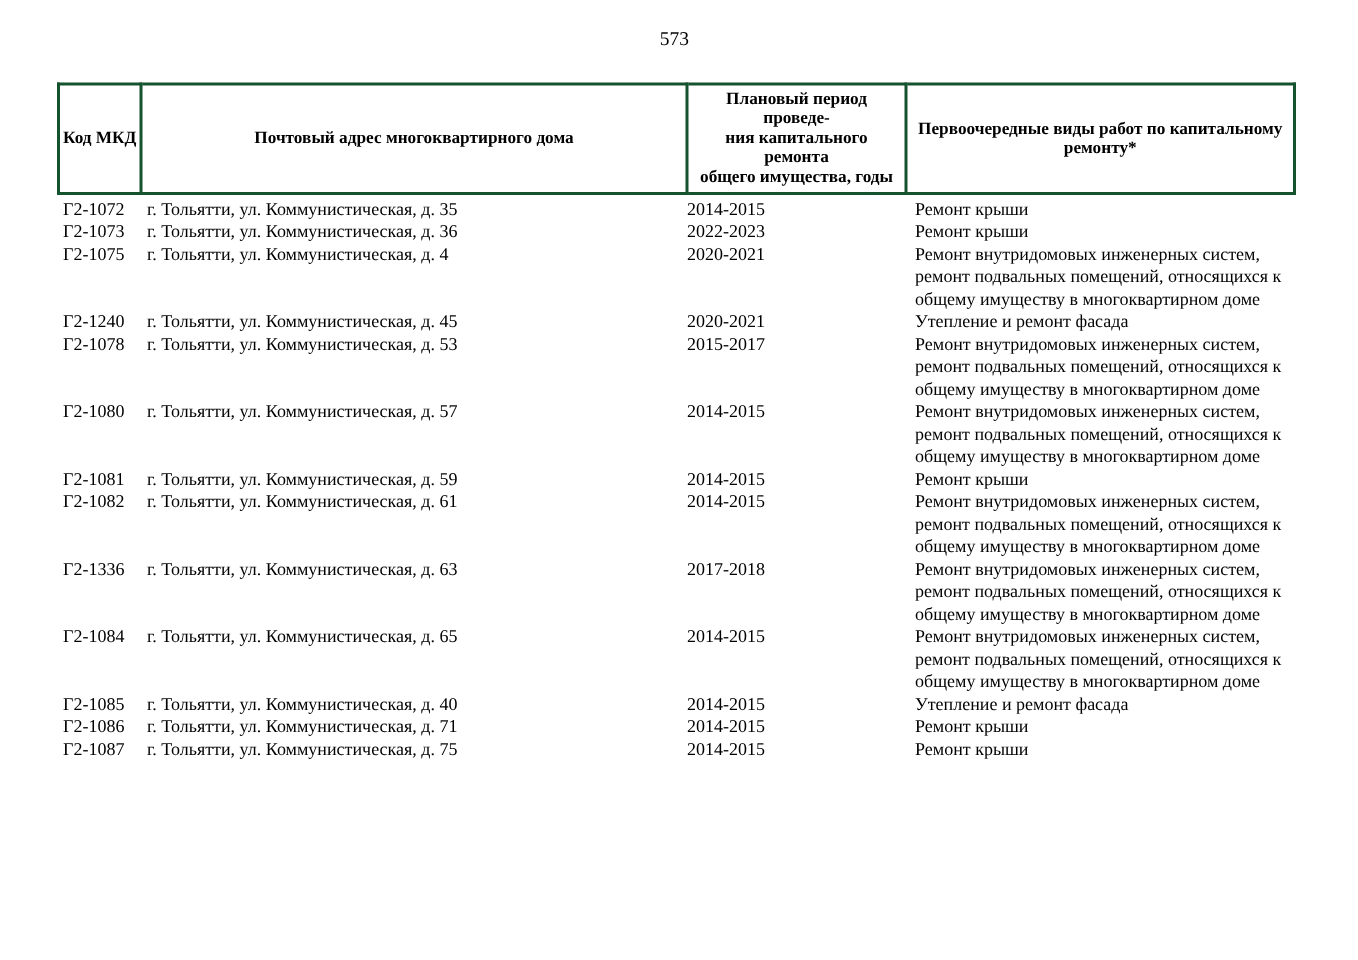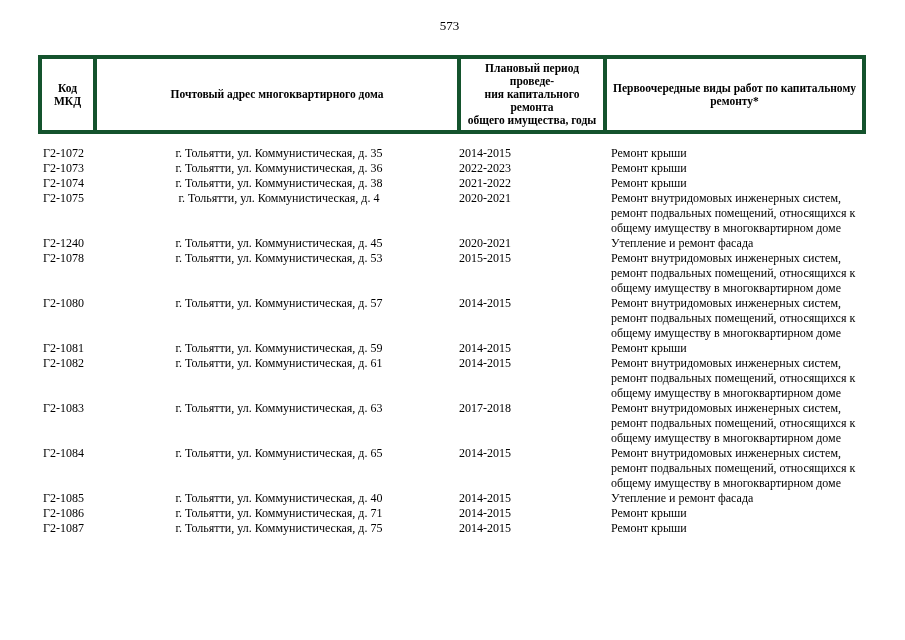--- a/index.html
+++ b/index.html
@@ -41,7 +41,7 @@
   col.c-works   { width: 259px; }
 
   thead th {
-    border: 4px solid #14532d;
+    border: 2px solid #14532d;
     font-weight: bold;
     font-size: 11.5px;
     line-height: 13px;

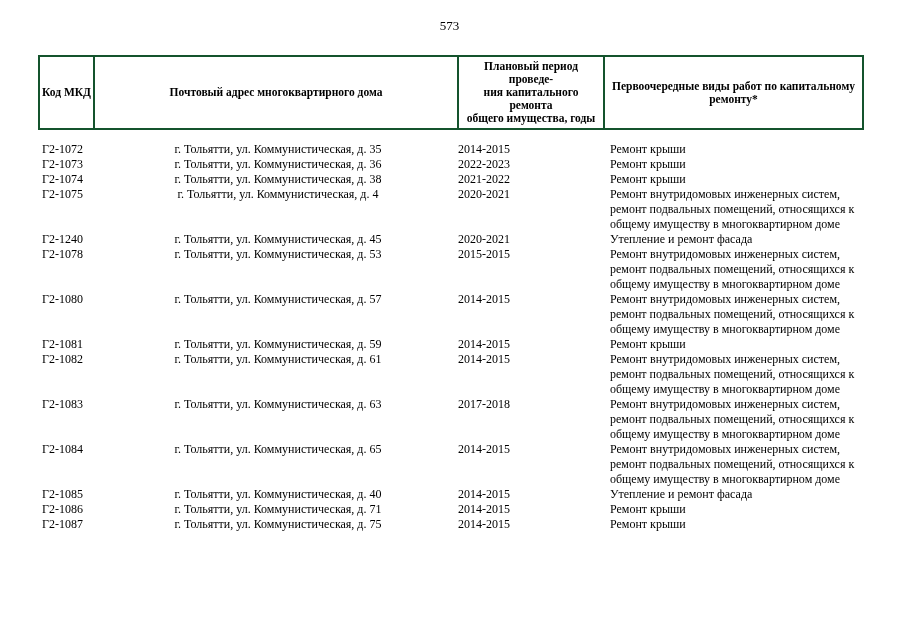--- a/index.html
+++ b/index.html
@@ -57,7 +57,7 @@
     line-height: 15px;
     padding: 0;
   }
-  tbody tr:first-child td { padding-top: 12px; }
+  tbody tr:first-child td { padding-top: 2px; }
   td.cell-code    { padding-left: 3px; white-space: nowrap; }
   td.cell-address { padding-left: 4px; white-space: nowrap; text-align: center; }
   td.cell-period  { text-align: left; white-space: nowrap; }

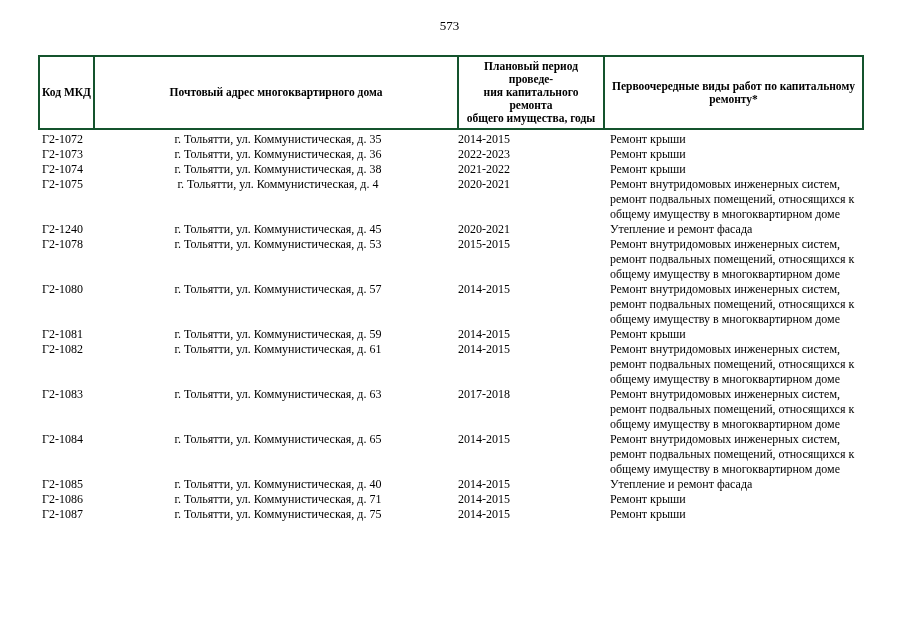--- a/index.html
+++ b/index.html
@@ -59,7 +59,7 @@
   }
   tbody tr:first-child td { padding-top: 2px; }
   td.cell-code    { padding-left: 3px; white-space: nowrap; }
-  td.cell-address { padding-left: 4px; white-space: nowrap; text-align: center; }
+  td.cell-address { padding-left: 4px; white-space: nowrap; }
   td.cell-period  { text-align: left; white-space: nowrap; }
   td.cell-works   { padding-left: 6px; white-space: pre; font-family: Liberation Serif, serif; }
 </style>

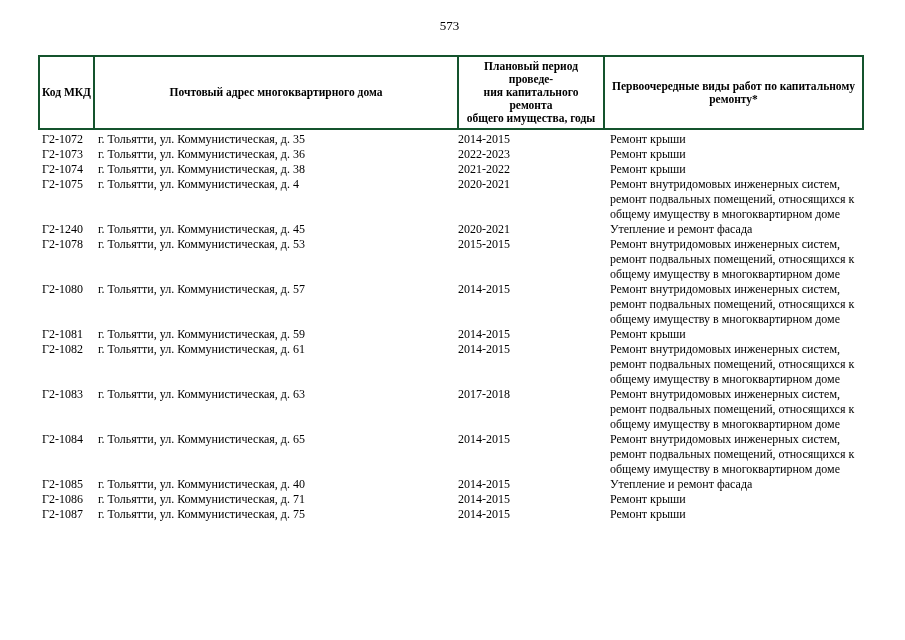--- a/index.html
+++ b/index.html
@@ -102,12 +102,6 @@
       <td class="cell-works">Ремонт крыши</td>
     </tr>
         <tr>
-      <td class="cell-code">Г2-1074</td>
-      <td class="cell-address">г. Тольятти, ул. Коммунистическая, д. 38</td>
-      <td class="cell-period">2021-2022</td>
-      <td class="cell-works">Ремонт крыши</td>
-    </tr>
-        <tr>
       <td class="cell-code">Г2-1075</td>
       <td class="cell-address">г. Тольятти, ул. Коммунистическая, д. 4</td>
       <td class="cell-period">2020-2021</td>

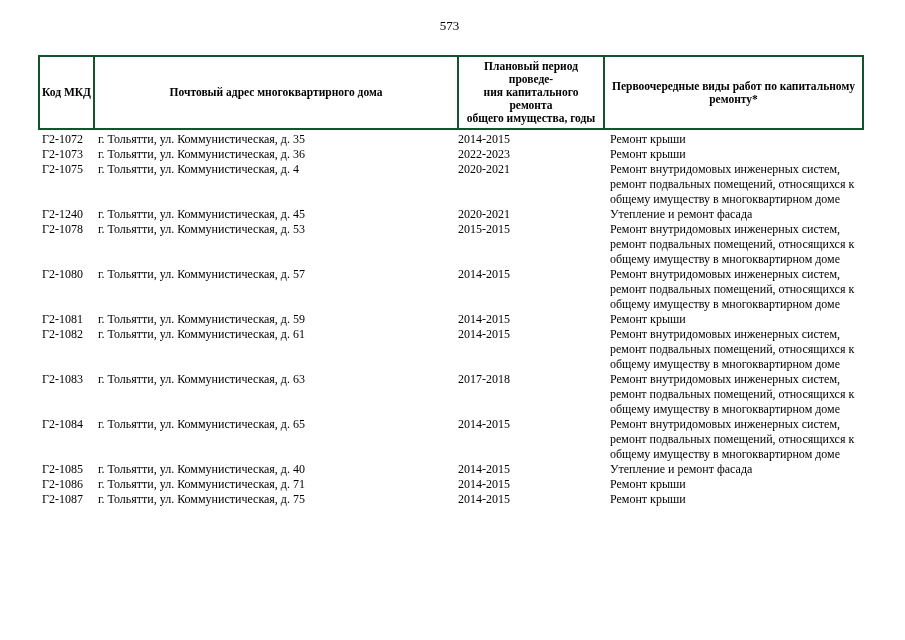--- a/index.html
+++ b/index.html
@@ -118,7 +118,7 @@
         <tr>
       <td class="cell-code">Г2-1078</td>
       <td class="cell-address">г. Тольятти, ул. Коммунистическая, д. 53</td>
-      <td class="cell-period">2015-2015</td>
+      <td class="cell-period">2015-2017</td>
       <td class="cell-works">Ремонт внутридомовых инженерных систем,
 ремонт подвальных помещений, относящихся к
 общему имуществу в многоквартирном доме</td>

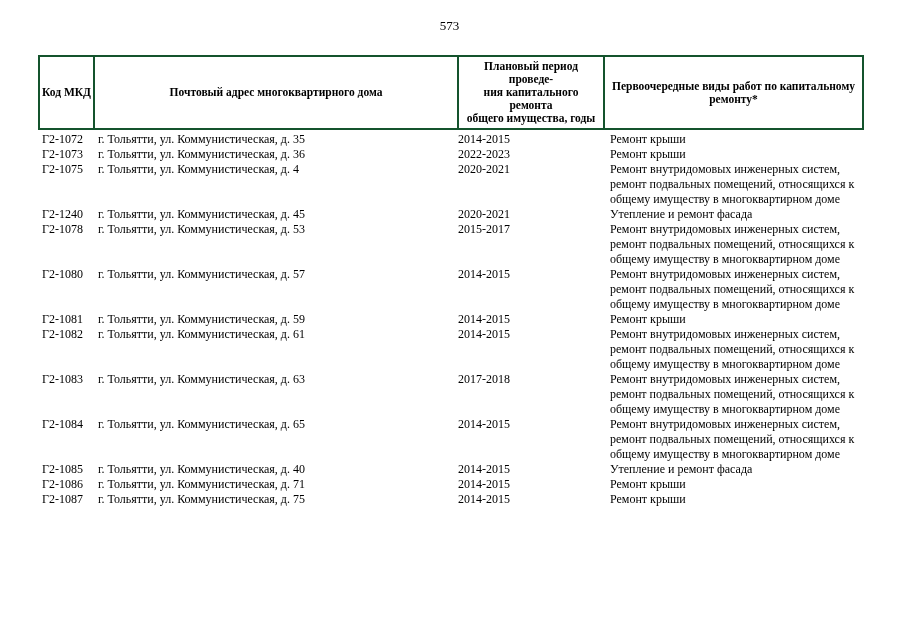--- a/index.html
+++ b/index.html
@@ -146,7 +146,7 @@
 общему имуществу в многоквартирном доме</td>
     </tr>
         <tr>
-      <td class="cell-code">Г2-1083</td>
+      <td class="cell-code">Г2-1336</td>
       <td class="cell-address">г. Тольятти, ул. Коммунистическая, д. 63</td>
       <td class="cell-period">2017-2018</td>
       <td class="cell-works">Ремонт внутридомовых инженерных систем,

